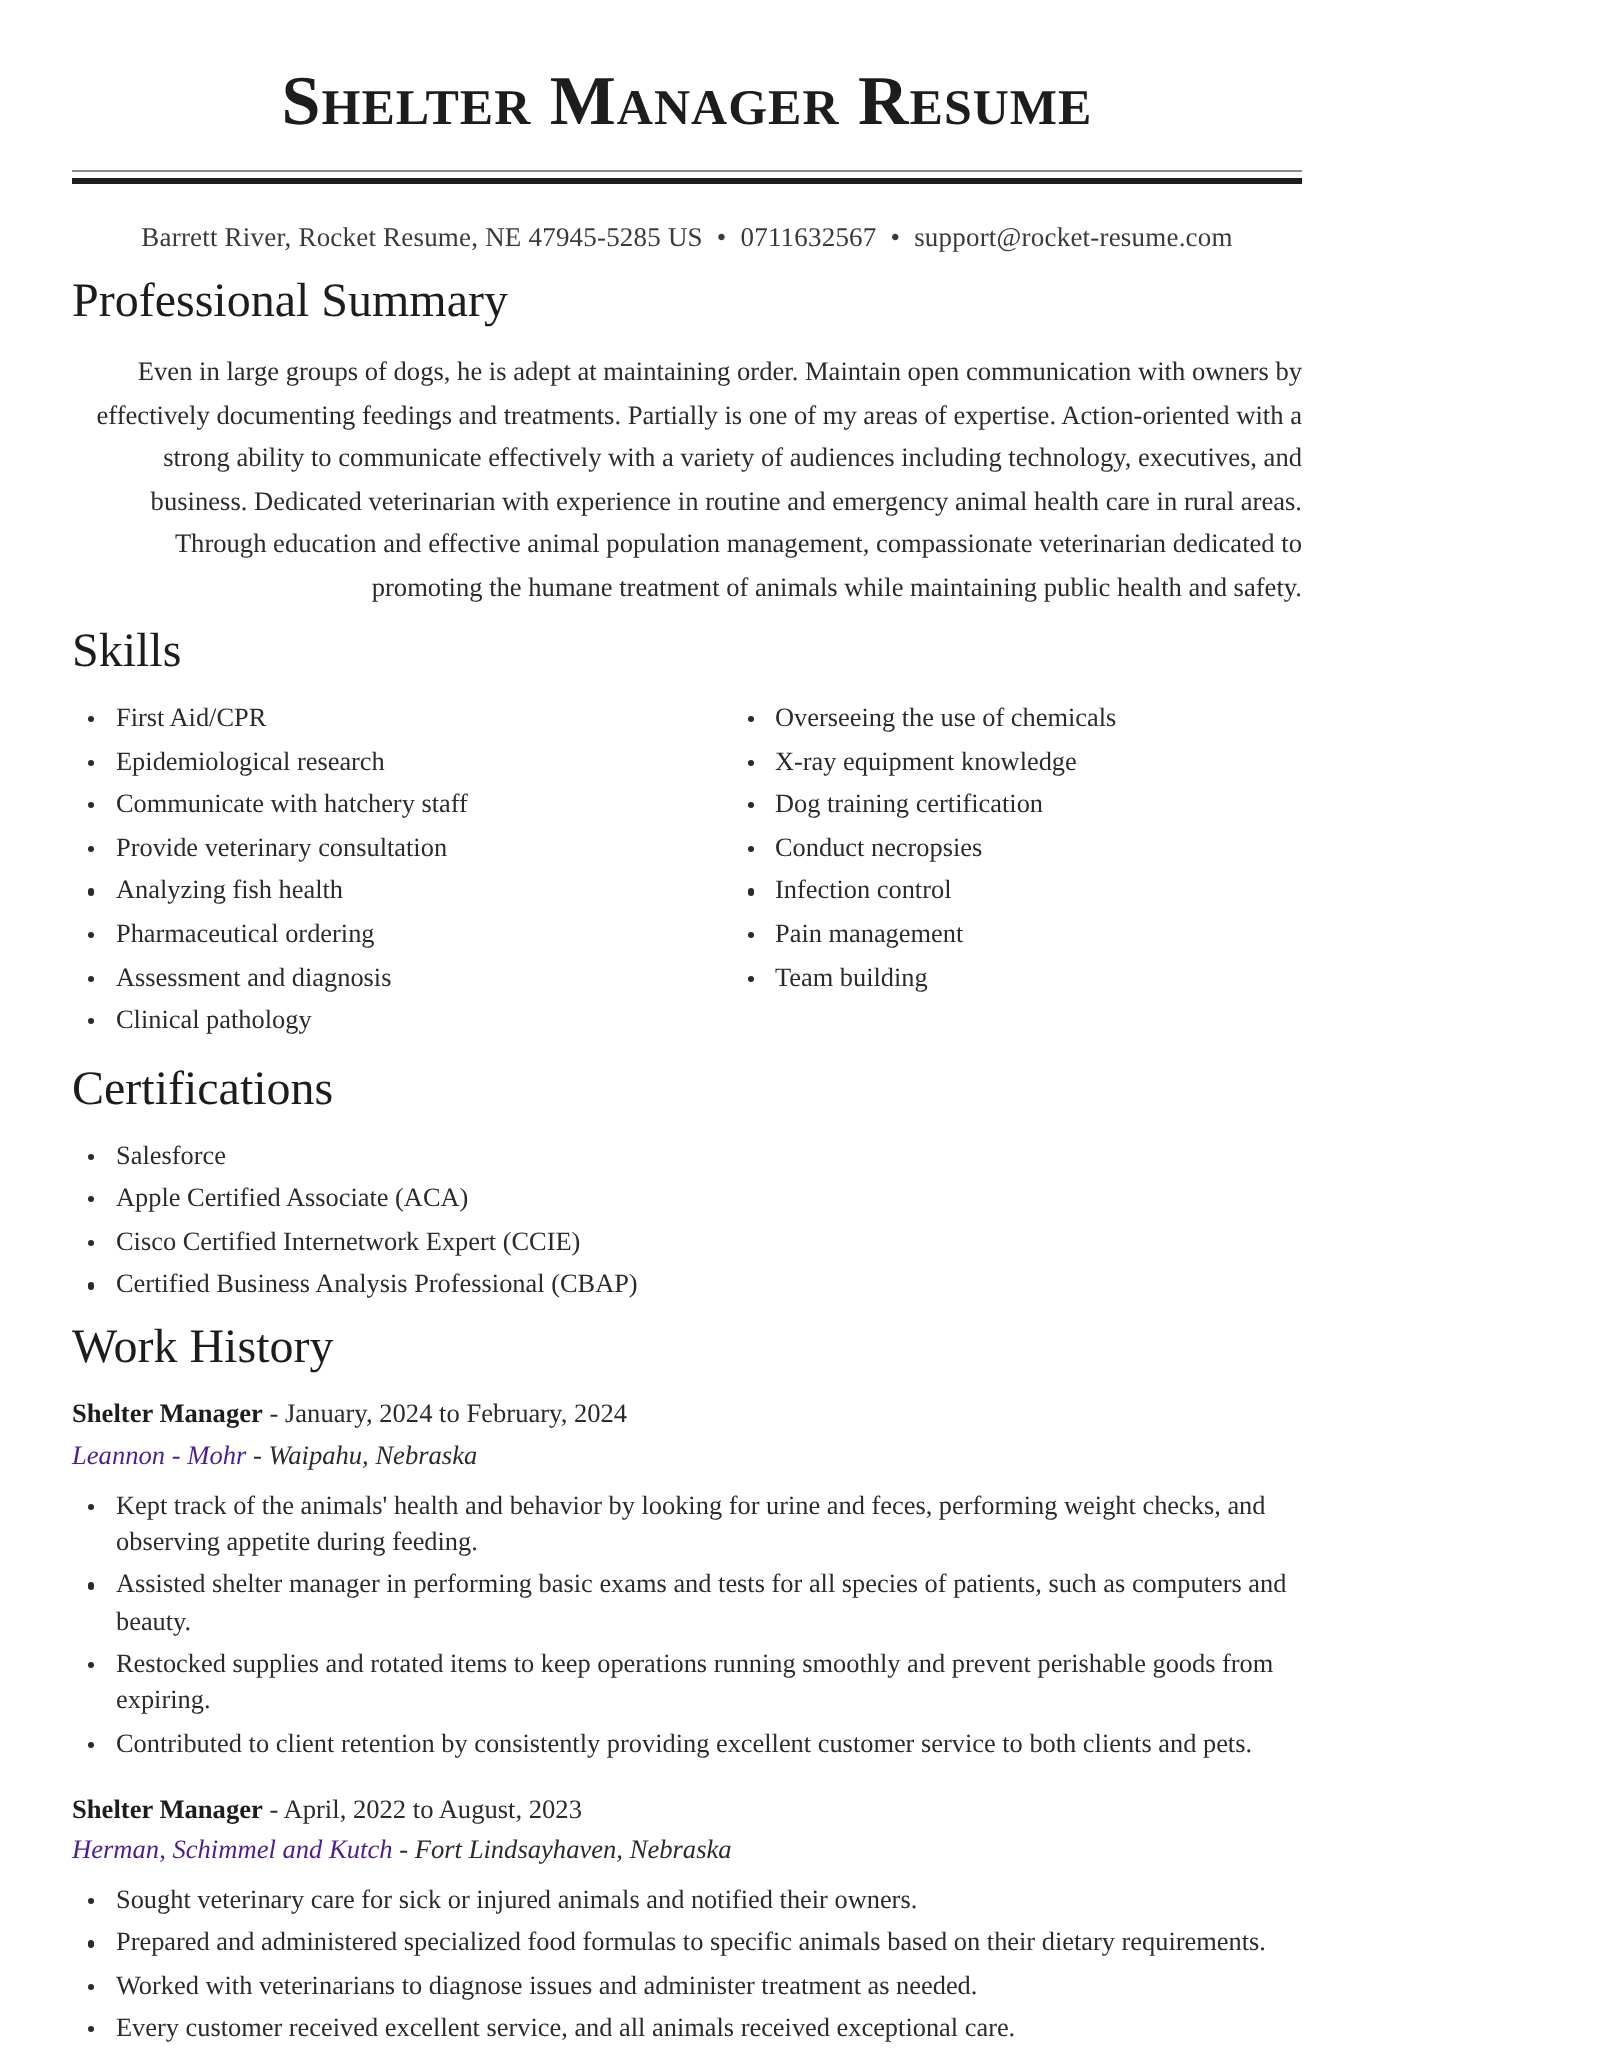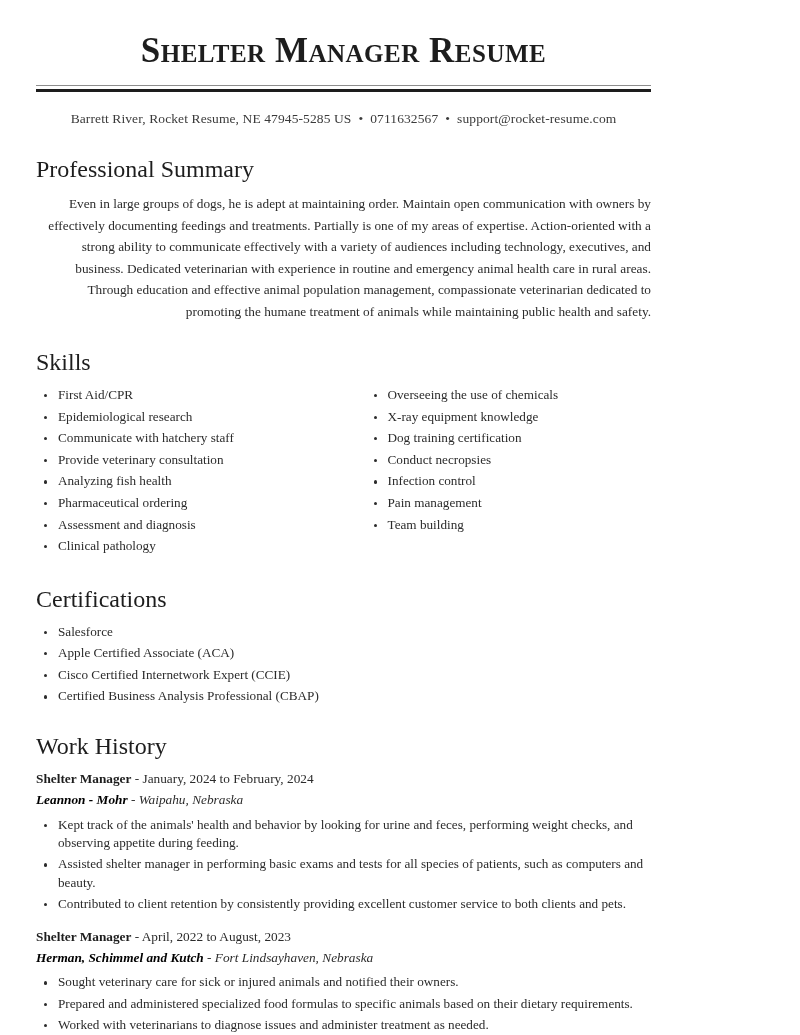--- a/index.html
+++ b/index.html
@@ -67,7 +67,7 @@
 
   
   .section {
-    margin-top: 26px;
+    margin-top: 8px;
   }
   .section-title {
     font-family: "Liberation Serif", "DejaVu Serif", serif;

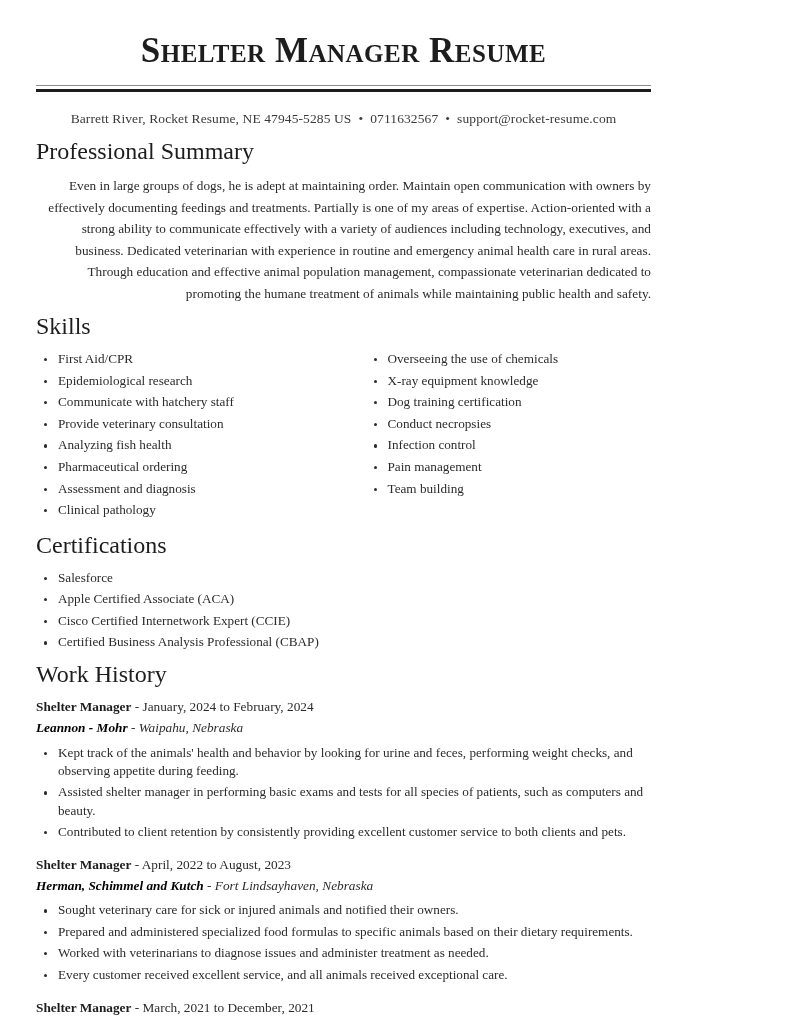--- a/index.html
+++ b/index.html
@@ -151,9 +151,9 @@
     margin-bottom: 5px;
   }
   .job-company {
-    font-weight: 700;
+    font-weight: 400;
     font-style: italic;
-    color: #000000;
+    color: #4c1d95;
   }
   .job-location {
     font-style: italic;

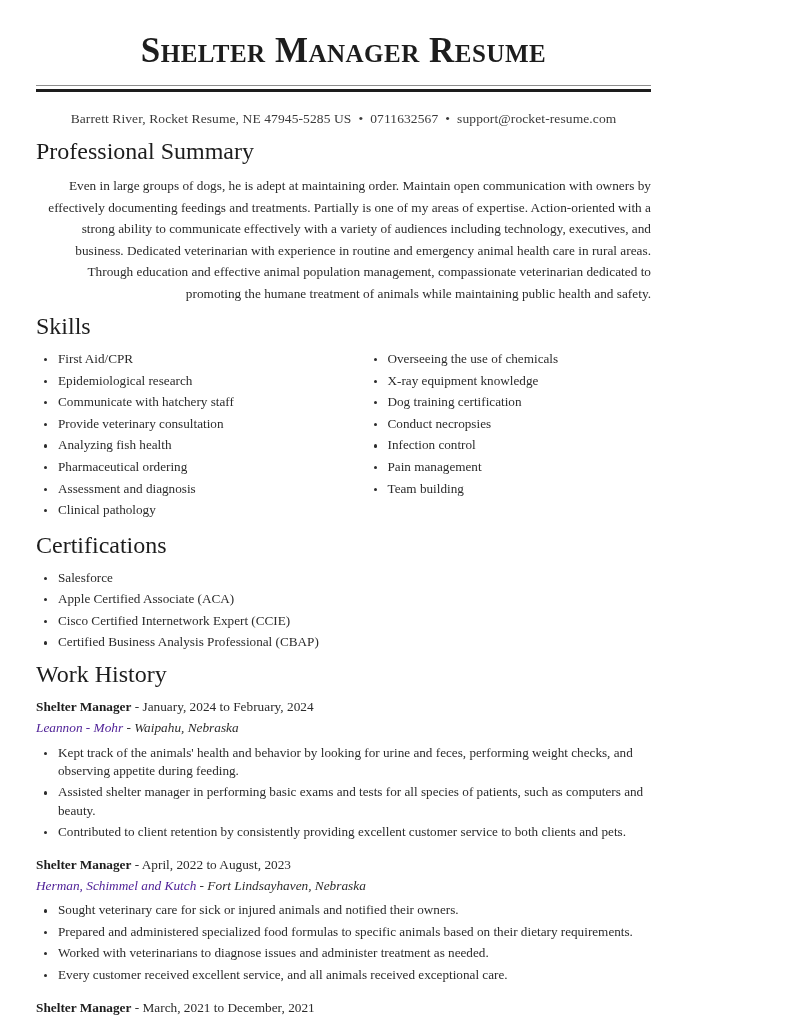--- a/index.html
+++ b/index.html
@@ -232,6 +232,7 @@
           <ul class="bullets">
             <li>Kept track of the animals' health and behavior by looking for urine and feces, performing weight checks, and observing appetite during feeding.</li>
             <li>Assisted shelter manager in performing basic exams and tests for all species of patients, such as computers and beauty.</li>
+            <li>Restocked supplies and rotated items to keep operations running smoothly and prevent perishable goods from expiring.</li>
             <li>Contributed to client retention by consistently providing excellent customer service to both clients and pets.</li>
           </ul>
         </div>

